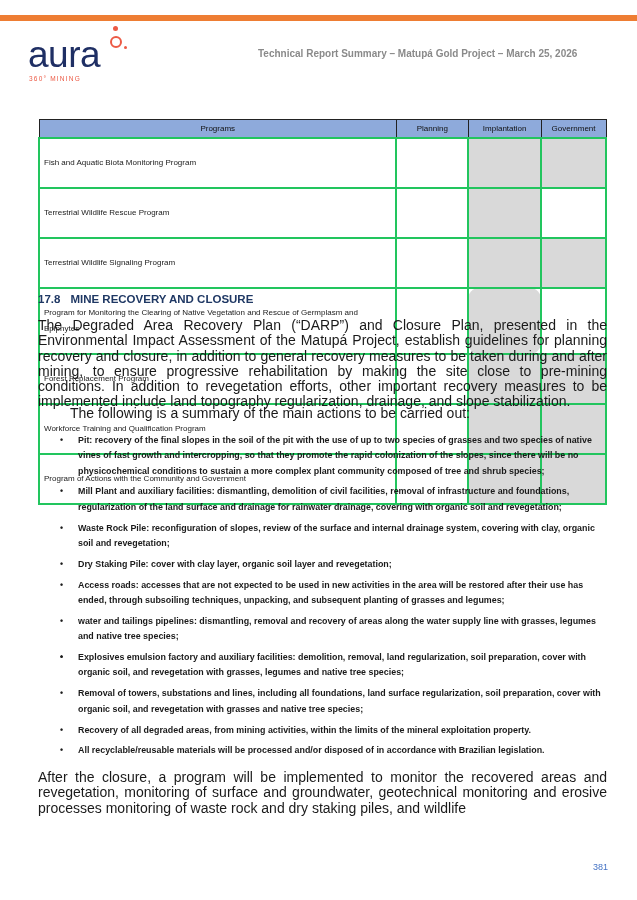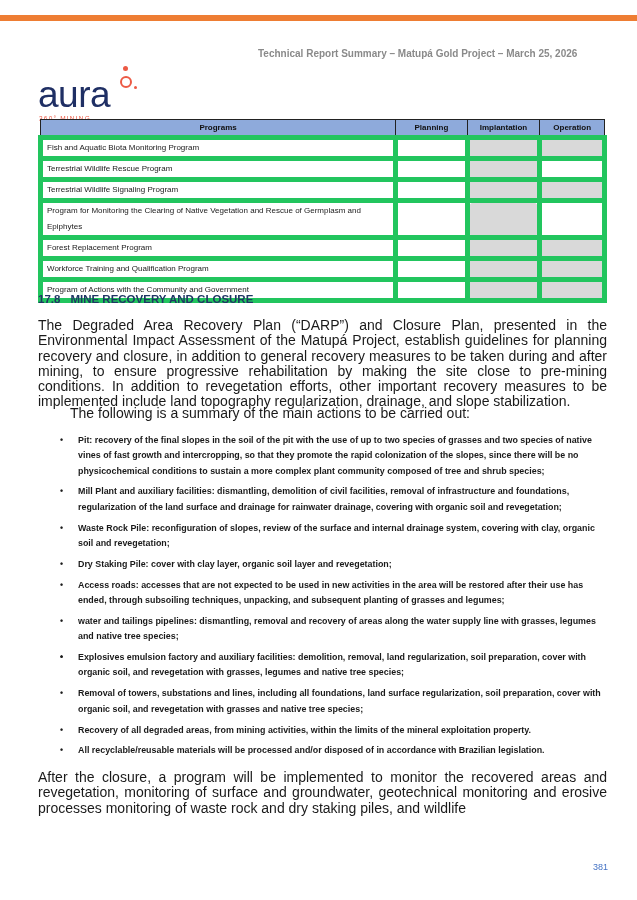--- a/index.html
+++ b/index.html
@@ -8,7 +8,7 @@
 
   .top-bar { position: absolute; left: 0; top: 15px; width: 637px; height: 6px; background: #ee7d33; }
 
-  .logo { position: absolute; left: 38px; top: 26px; width: 110px; height: 60px; margin-top: 40px; }
+  .logo { position: absolute; left: 28px; top: 26px; width: 110px; height: 60px; }
   .logo-word { position: absolute; left: 0; top: 10px; font-family: "Liberation Sans", sans-serif; font-size: 37px; color: #1f2f64; letter-spacing: -0.5px; line-height: 1; }
   .logo-ring { position: absolute; left: 82px; top: 10px; width: 12px; height: 12px; border: 2.5px solid #ec5a45; border-radius: 50%; }
   .logo-dot-top { position: absolute; left: 85px; top: 0px; width: 5px; height: 5px; background: #ec5a45; border-radius: 50%; }

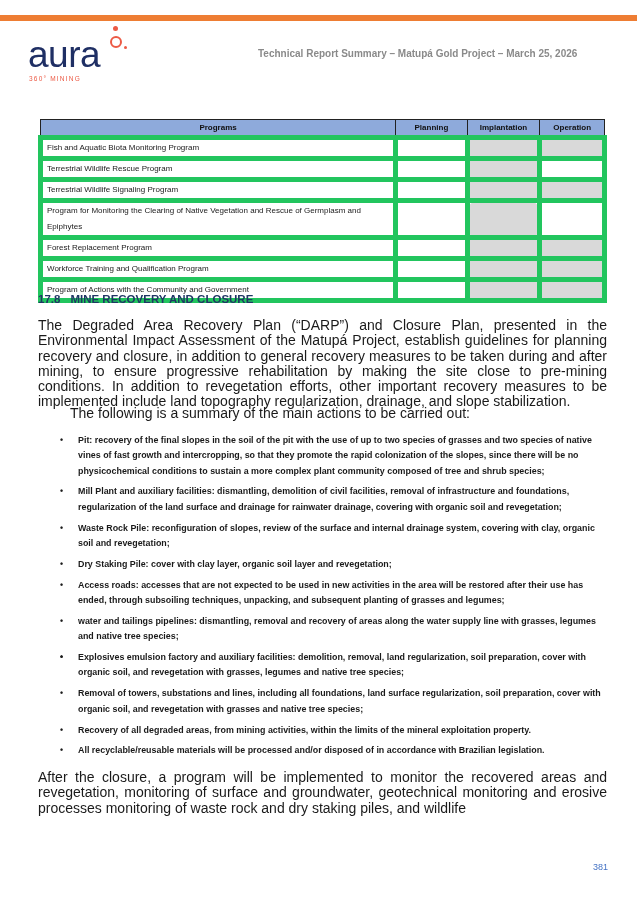--- a/index.html
+++ b/index.html
@@ -18,7 +18,7 @@
   .header-title { position: absolute; left: 258px; top: 48px; font-size: 10px; font-weight: bold; color: #8a8a8a; white-space: nowrap; }
 
   table.programs { position: absolute; left: 38px; top: 119px; width: 569px; border-collapse: collapse; font-size: 8px; }
-  table.programs th { background: #8eaadb; font-weight: bold; text-align: center; height: 18px; border: 1px solid #222; color: #111; }
+  table.programs th { background: #8eaadb; font-weight: normal; text-align: center; height: 18px; border: 1px solid #222; color: #111; }
   table.programs td { border: 5px solid #22c55e; height: 16.5px; padding: 0 4px; vertical-align: middle; line-height: 16px; }
   table.programs td.tall { height: 32px; line-height: 16px; border-radius: 11px; }
   table.programs td.gray { background: #d9d9d9; }

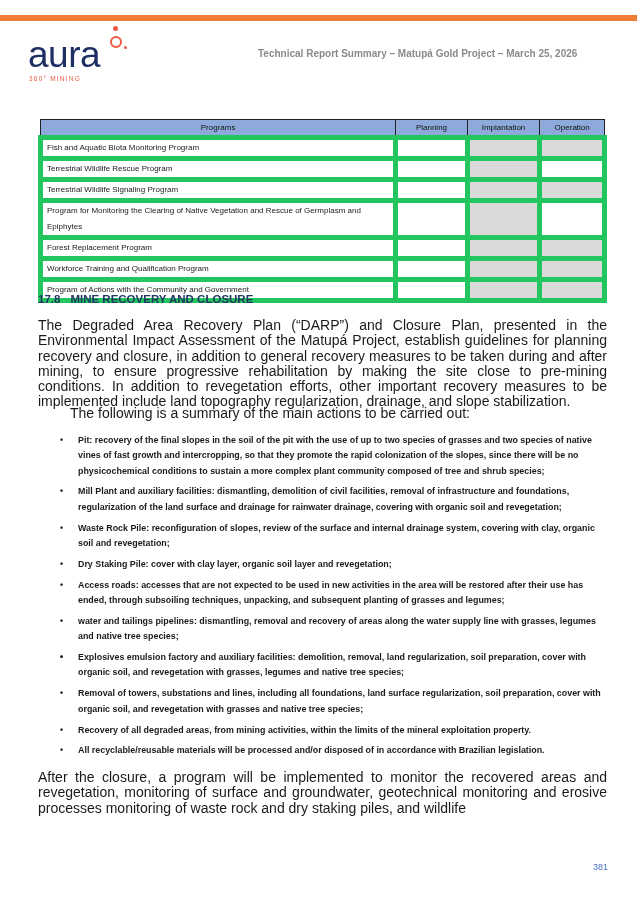--- a/index.html
+++ b/index.html
@@ -65,7 +65,7 @@
       <th>Programs</th>
       <th>Planning</th>
       <th>Implantation</th>
-      <th>Operation</th>
+      <th>Government</th>
     </tr>
   </thead>
   <tbody id="program-rows">

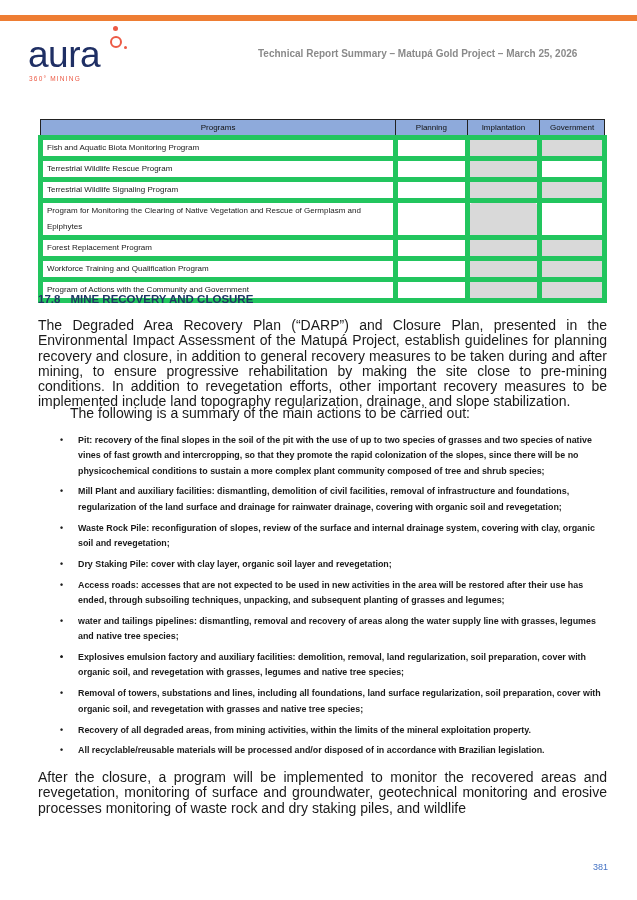--- a/index.html
+++ b/index.html
@@ -19,7 +19,7 @@
 
   table.programs { position: absolute; left: 38px; top: 119px; width: 569px; border-collapse: collapse; font-size: 8px; }
   table.programs th { background: #8eaadb; font-weight: normal; text-align: center; height: 18px; border: 1px solid #222; color: #111; }
-  table.programs td { border: 5px solid #22c55e; height: 16.5px; padding: 0 4px; vertical-align: middle; line-height: 16px; }
+  table.programs td { border: 2px solid #22c55e; height: 16.5px; padding: 16px 4px; vertical-align: middle; line-height: 16px; }
   table.programs td.tall { height: 32px; line-height: 16px; border-radius: 11px; }
   table.programs td.gray { background: #d9d9d9; }
   col.c1 { width: 359px; } col.c2 { width: 72px; } col.c3 { width: 73px; } col.c4 { width: 65px; }

